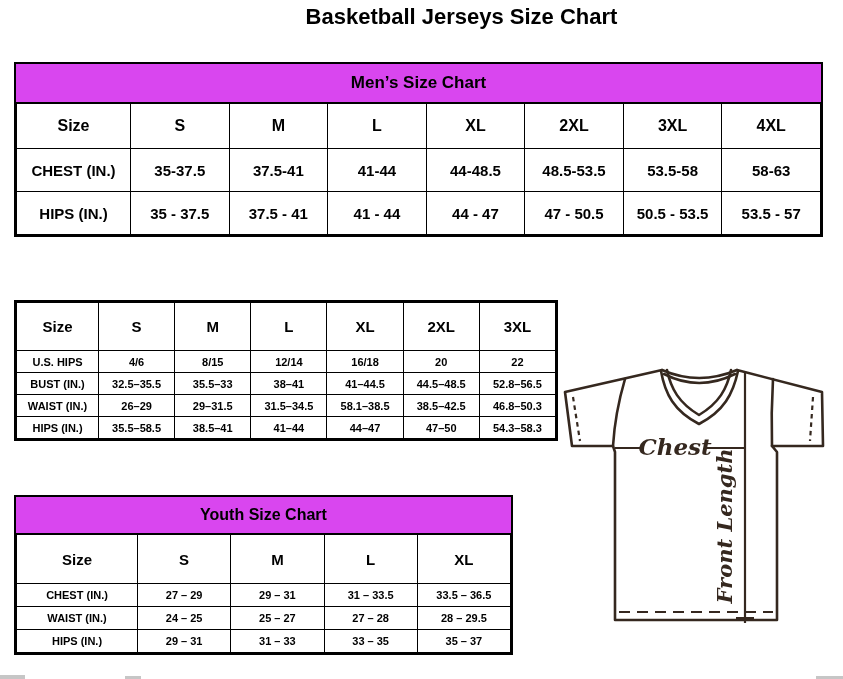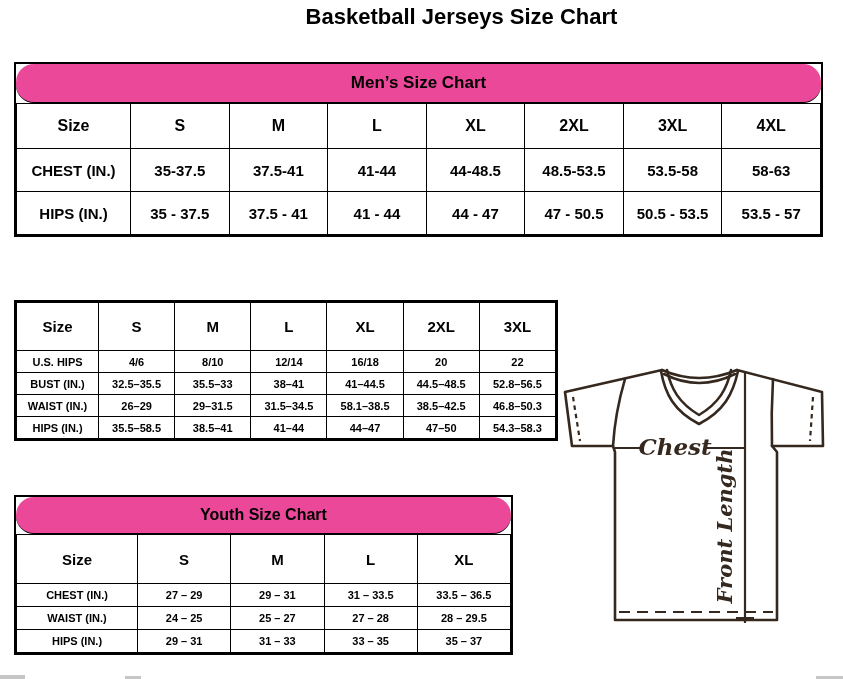--- a/index.html
+++ b/index.html
@@ -10,9 +10,9 @@
                 text-align:center; font-size:22px; font-weight:bold;padding-left:40px; }
 
   .tbl-wrap { position:absolute; border:2px solid #000; background:#fff; }
-  .tbl-header { background:#ec4899; border-bottom:1px solid #000;
+  .tbl-header { background:#d946ef; border-bottom:1px solid #000;
                 display:flex; align-items:center; justify-content:center;
-                font-weight:bold; font-size:17px;border-radius:18px; }
+                font-weight:bold; font-size:17px; }
   table.size-table { border-collapse:collapse; table-layout:fixed; width:100%; }
   table.size-table th, table.size-table td {
       border:1px solid #000; text-align:center; vertical-align:middle;

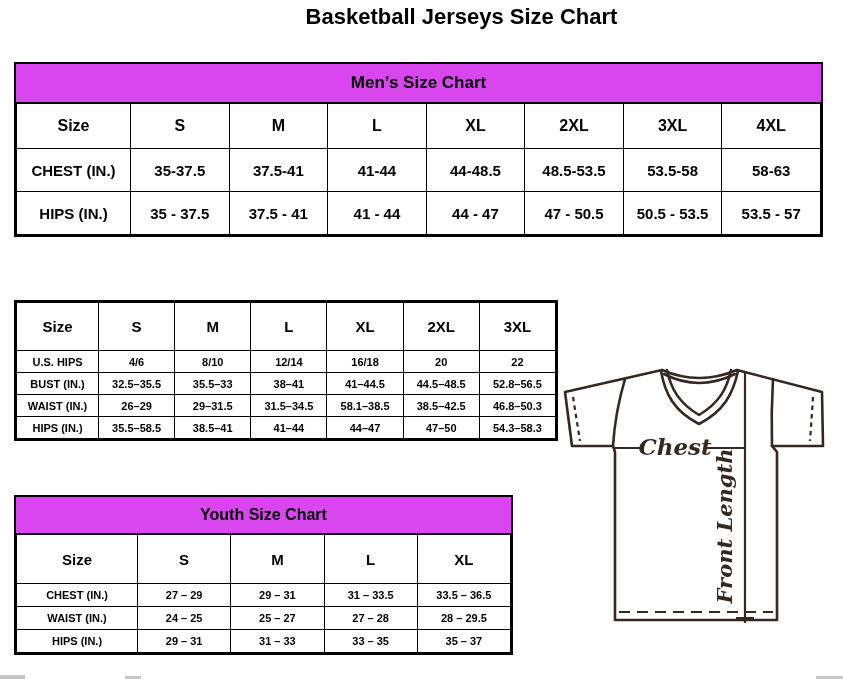--- a/index.html
+++ b/index.html
@@ -127,7 +127,7 @@
         <tr>
           <th>U.S. HIPS</th>
           <td>4/6</td>
-          <td>8/10</td>
+          <td>8/15</td>
           <td>12/14</td>
           <td>16/18</td>
           <td>20</td>

